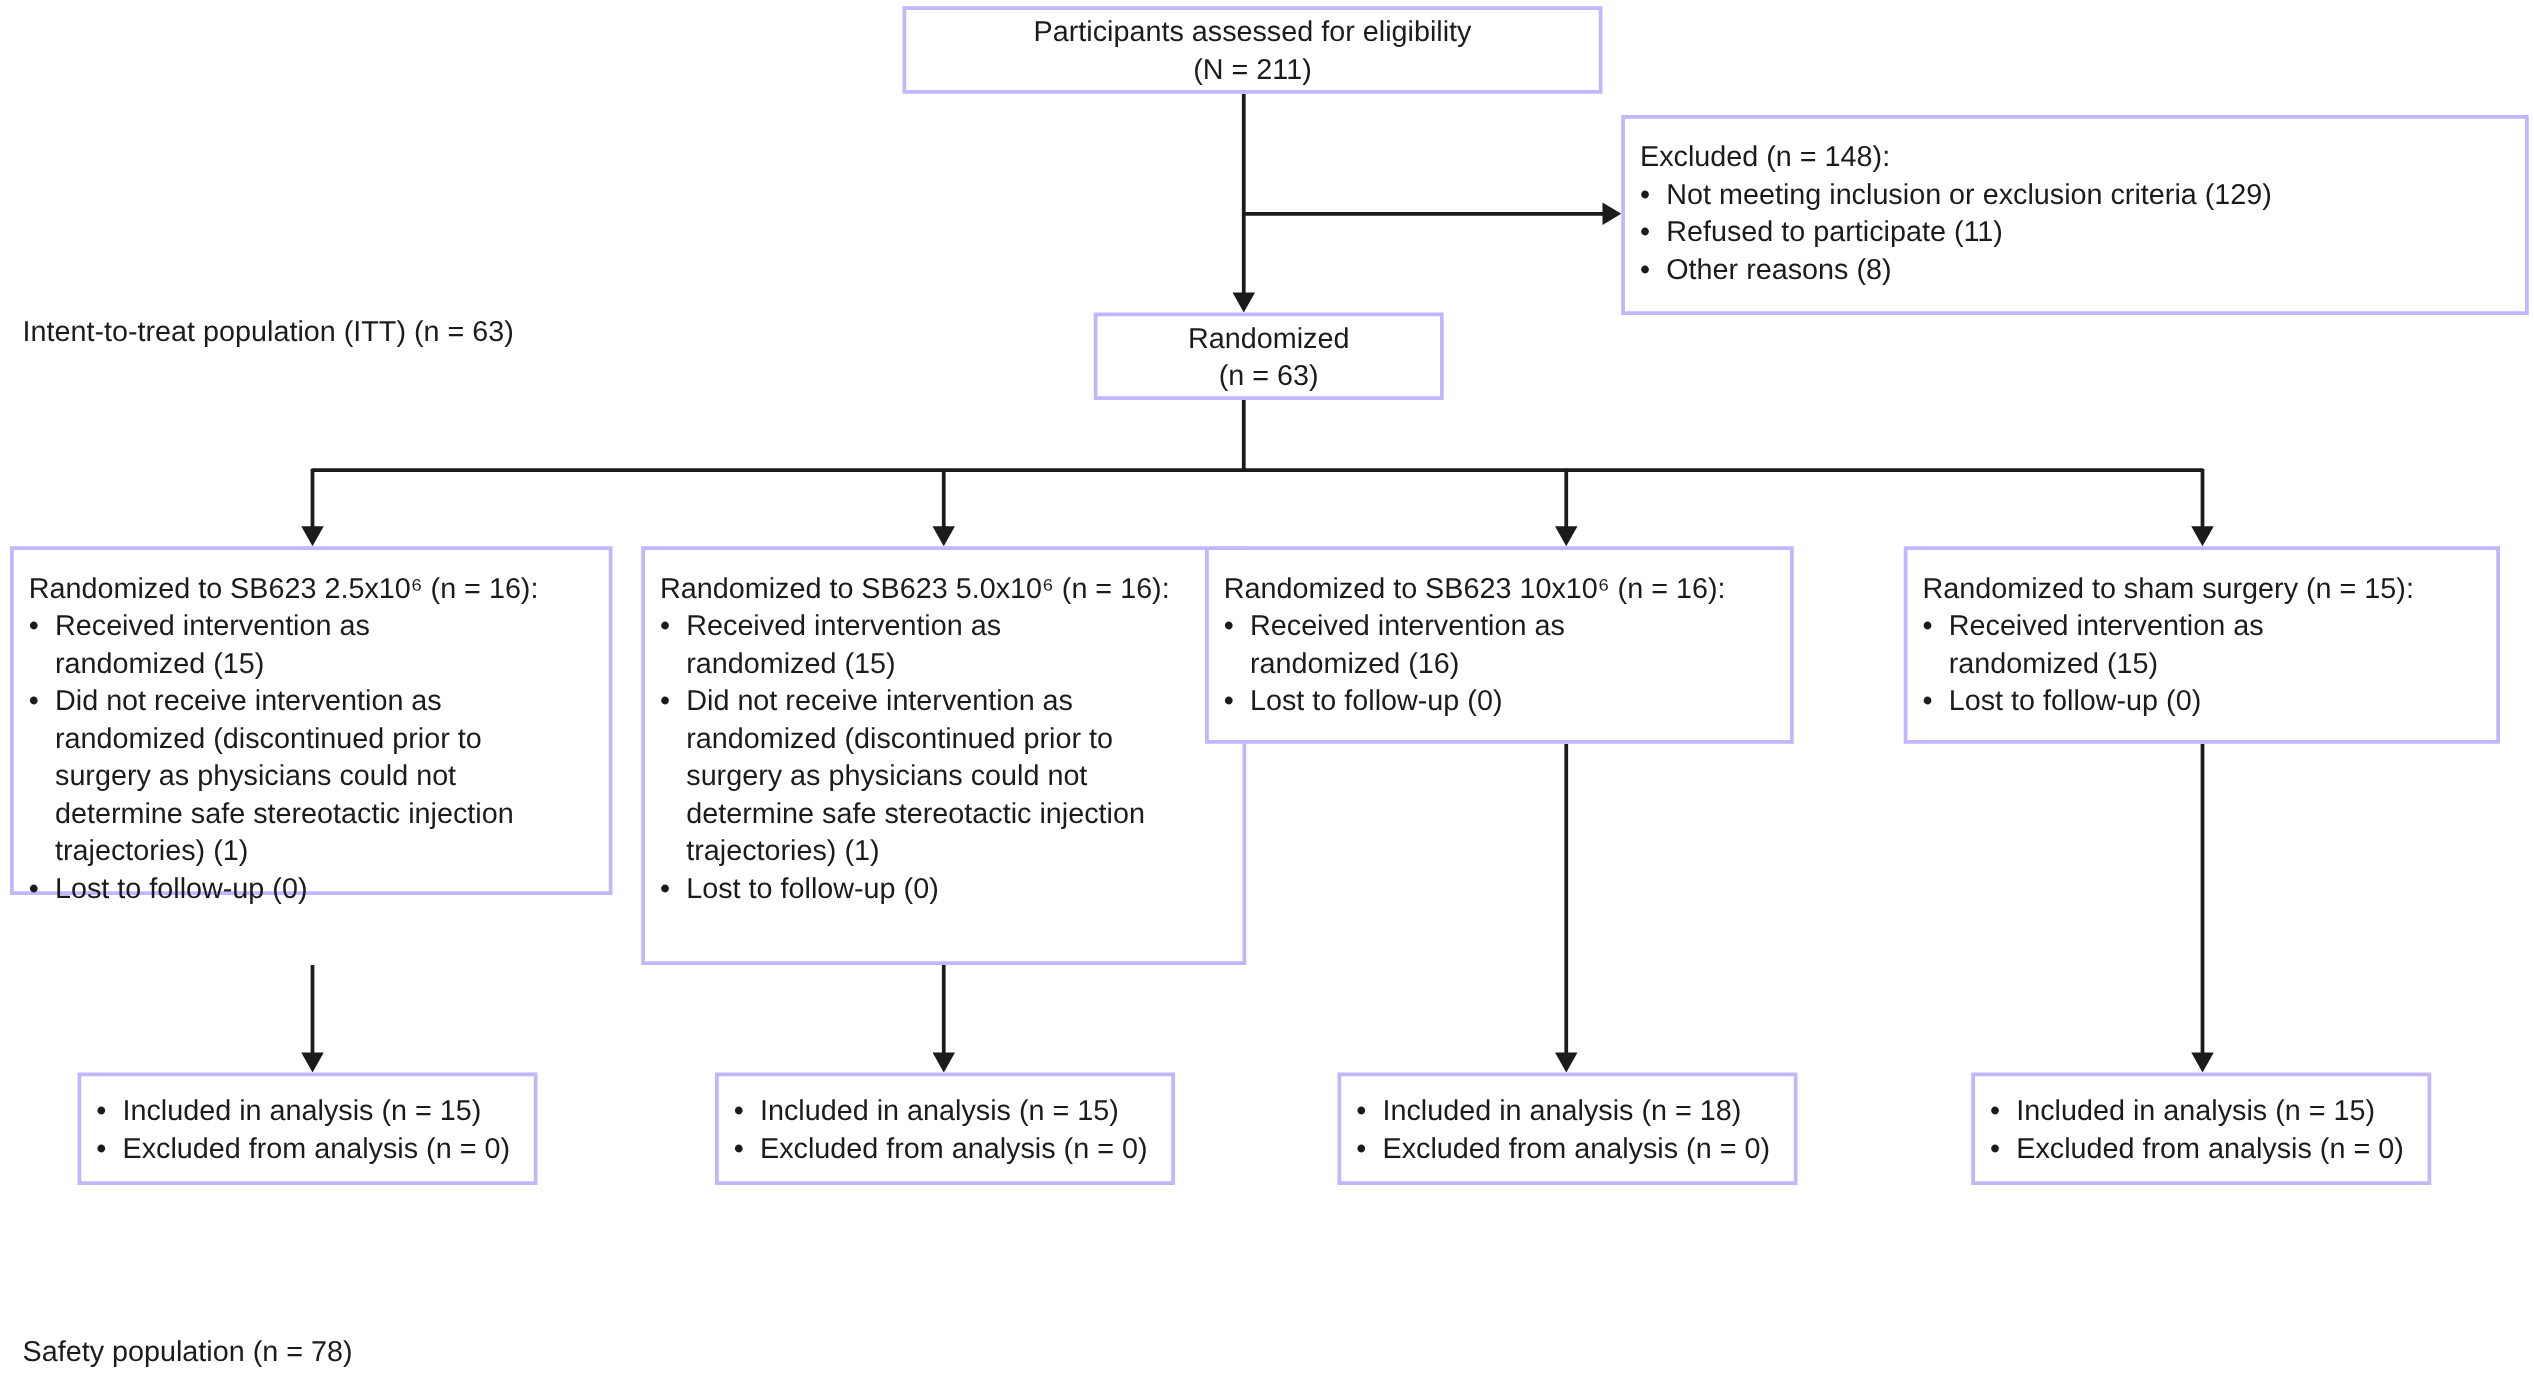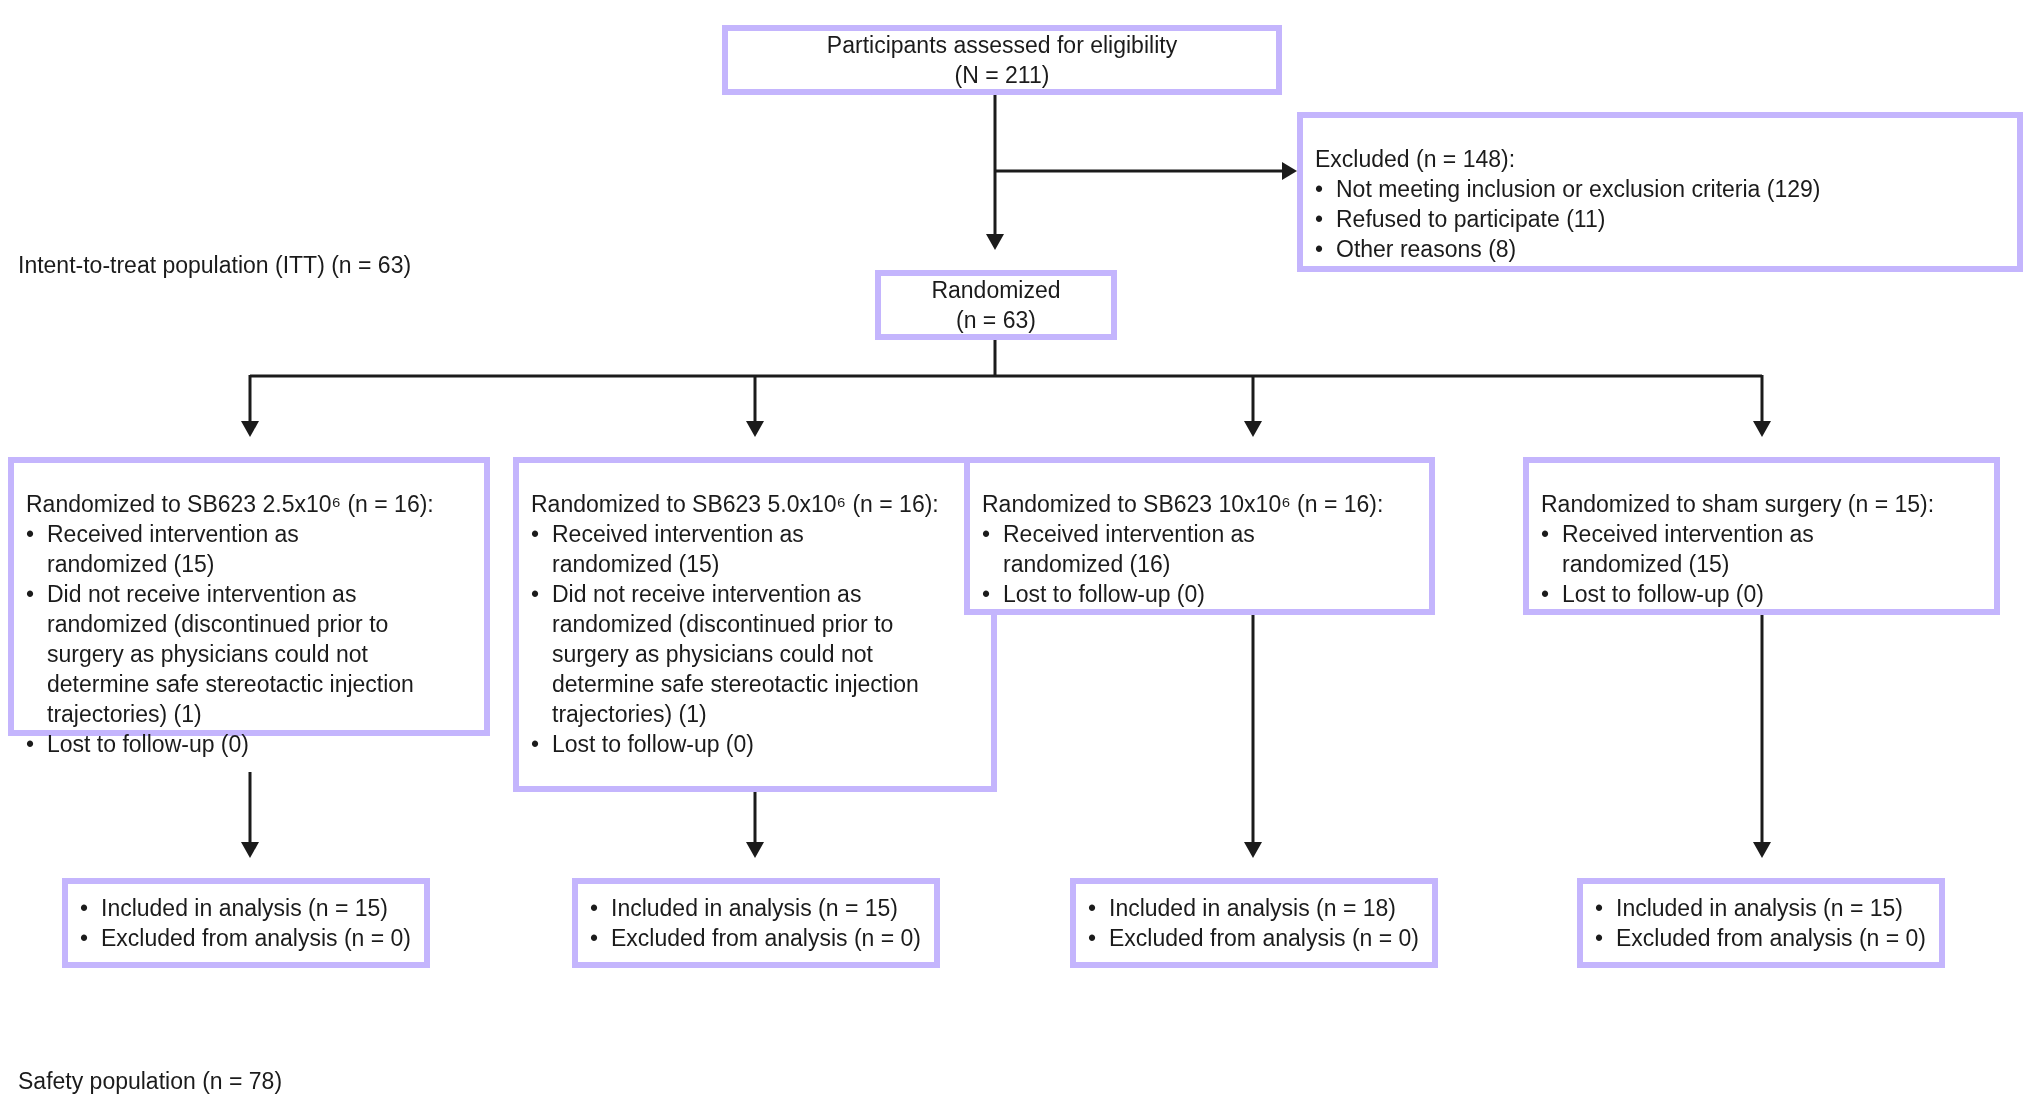--- a/index.html
+++ b/index.html
@@ -13,11 +13,10 @@
   .box{
     position:absolute;
     background:#ffffff;
-    border:6px solid #c4b5fd;
+    border:3px solid #c4b5fd;
     box-sizing:border-box;
     font-size:23px;
     line-height:30px;
-    margin-top:20px;
   }
   .box.center{
     display:flex;align-items:center;justify-content:center;

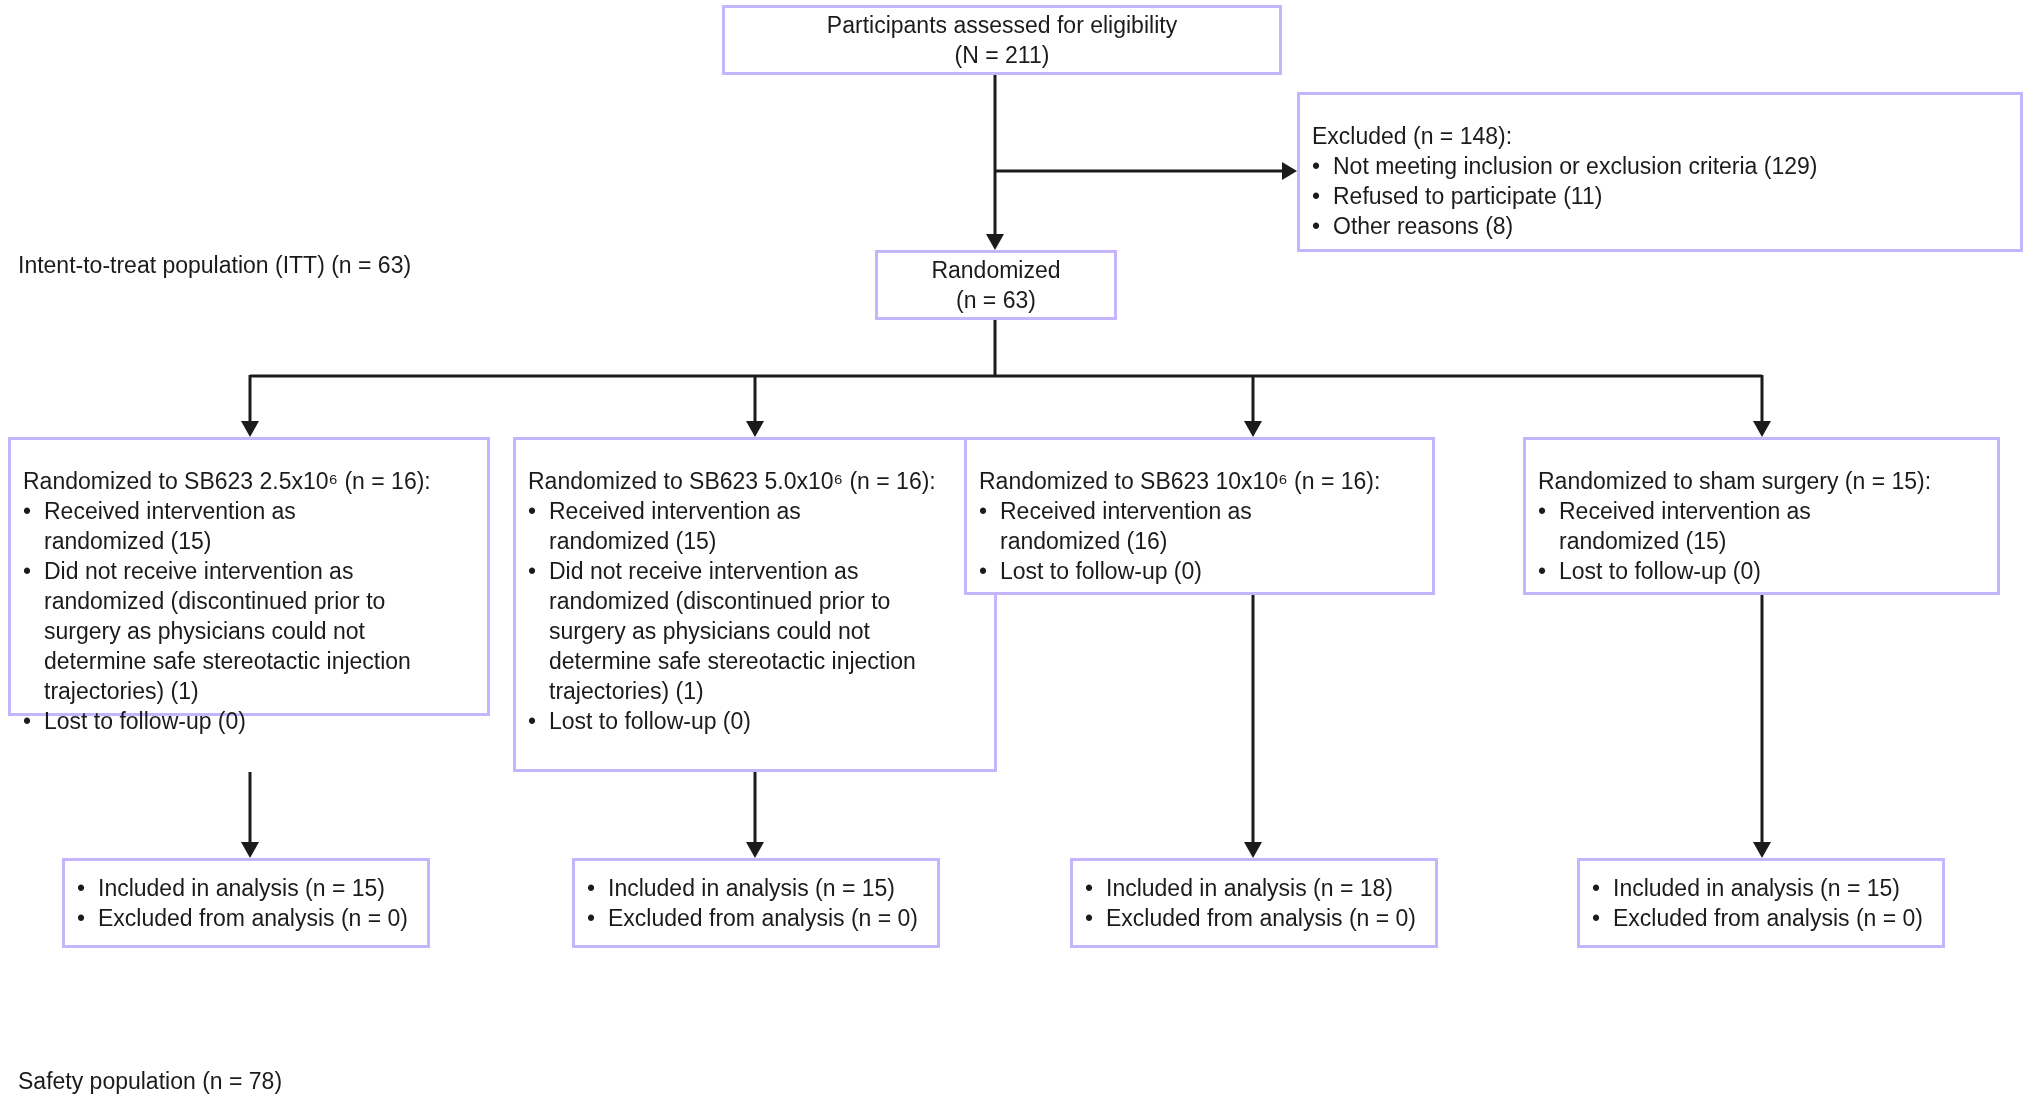--- a/index.html
+++ b/index.html
@@ -23,7 +23,7 @@
     text-align:center;
   }
   .pre{white-space:pre;}
-  .pad{padding:26px 12px;}
+  .pad{padding:15px 12px;}
   .bullet-list{margin:0;padding:0;list-style:none;}
   .bullet-item{display:flex;align-items:flex-start;}
   .bullet-glyph{flex:0 0 auto;width:21px;}

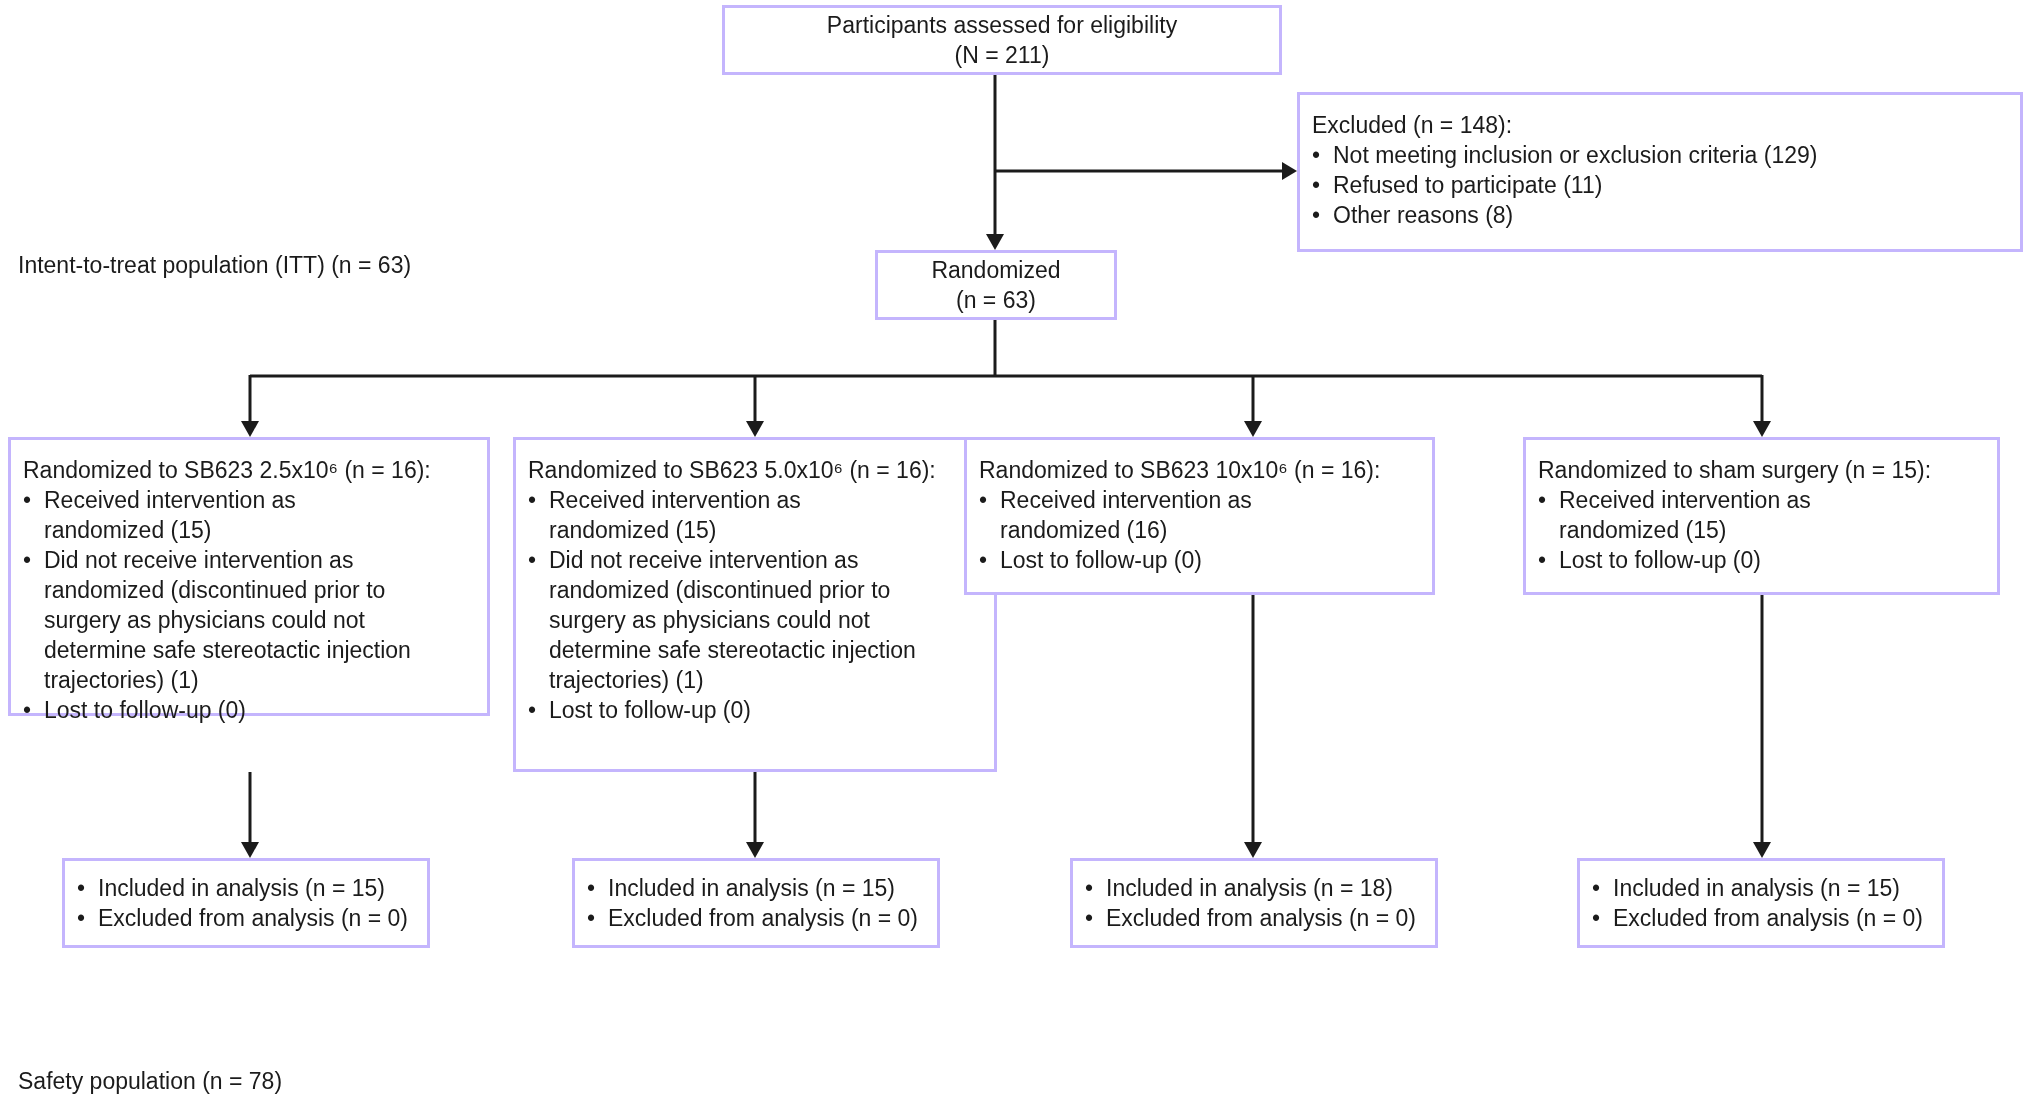--- a/index.html
+++ b/index.html
@@ -94,7 +94,7 @@
 
   <div class="side-label" style="left:18px;top:250px;text-align:right;">Intent-to-treat population (ITT) (n = 63)</div>
 
-  <div class="box center" style="left:875px;top:250px;width:242px;height:70px;">
+  <div class="box center" style="left:875px;top:250px;width:280px;height:70px;">
     <div class="pre">Randomized
 (n = 63)</div>
   </div>

